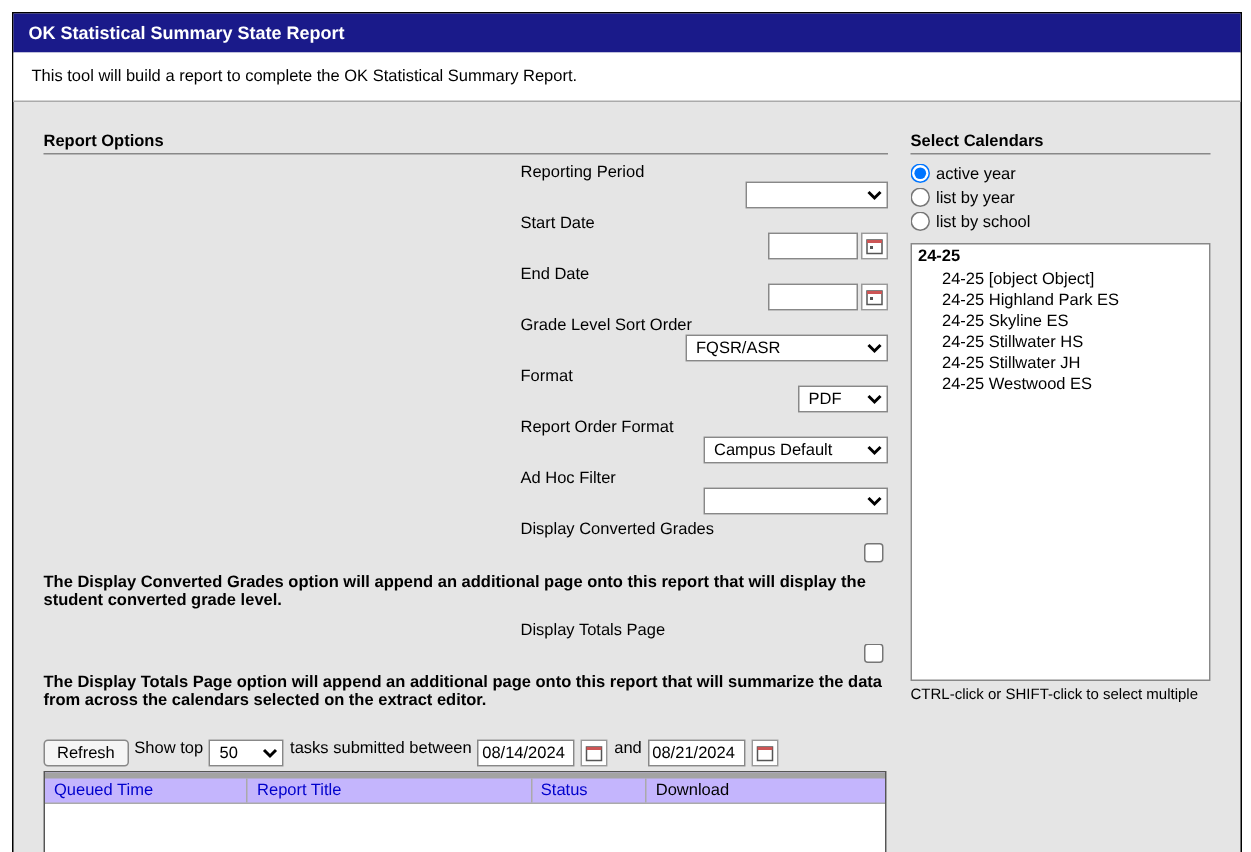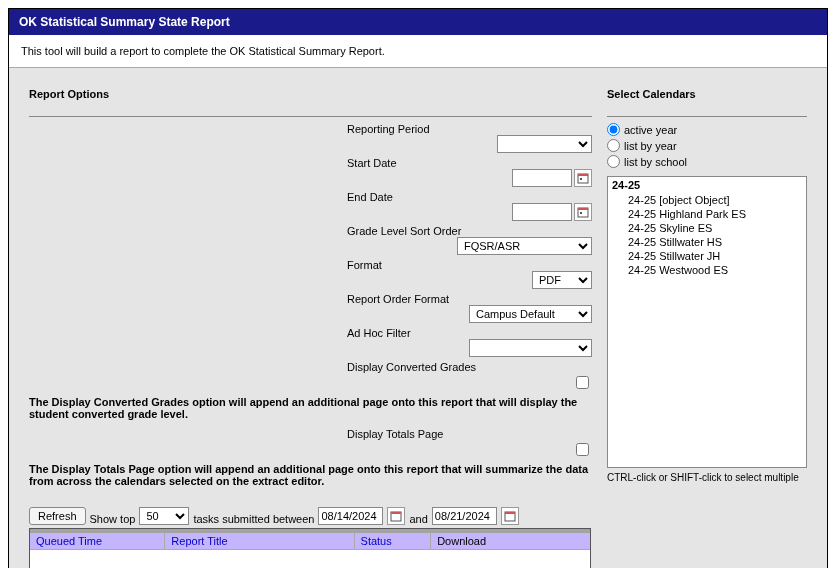--- a/index.html
+++ b/index.html
@@ -43,7 +43,7 @@
       font-weight: bold;
       font-size: 11px;
       border-bottom: 1px solid #888;
-      padding-bottom: 16px;
+      padding-bottom: 2px;
       margin-bottom: 6px;
     }
     .field-row {

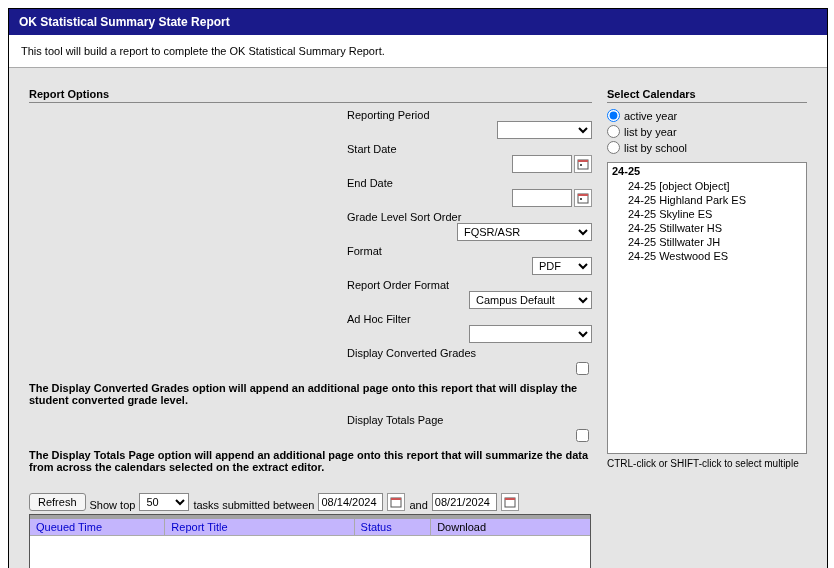--- a/index.html
+++ b/index.html
@@ -132,7 +132,7 @@
     }
     .batch-controls {
       display: flex;
-      align-items: flex-end;
+      align-items: flex-start;
       gap: 4px;
       font-size: 11px;
       margin-bottom: 3px;

